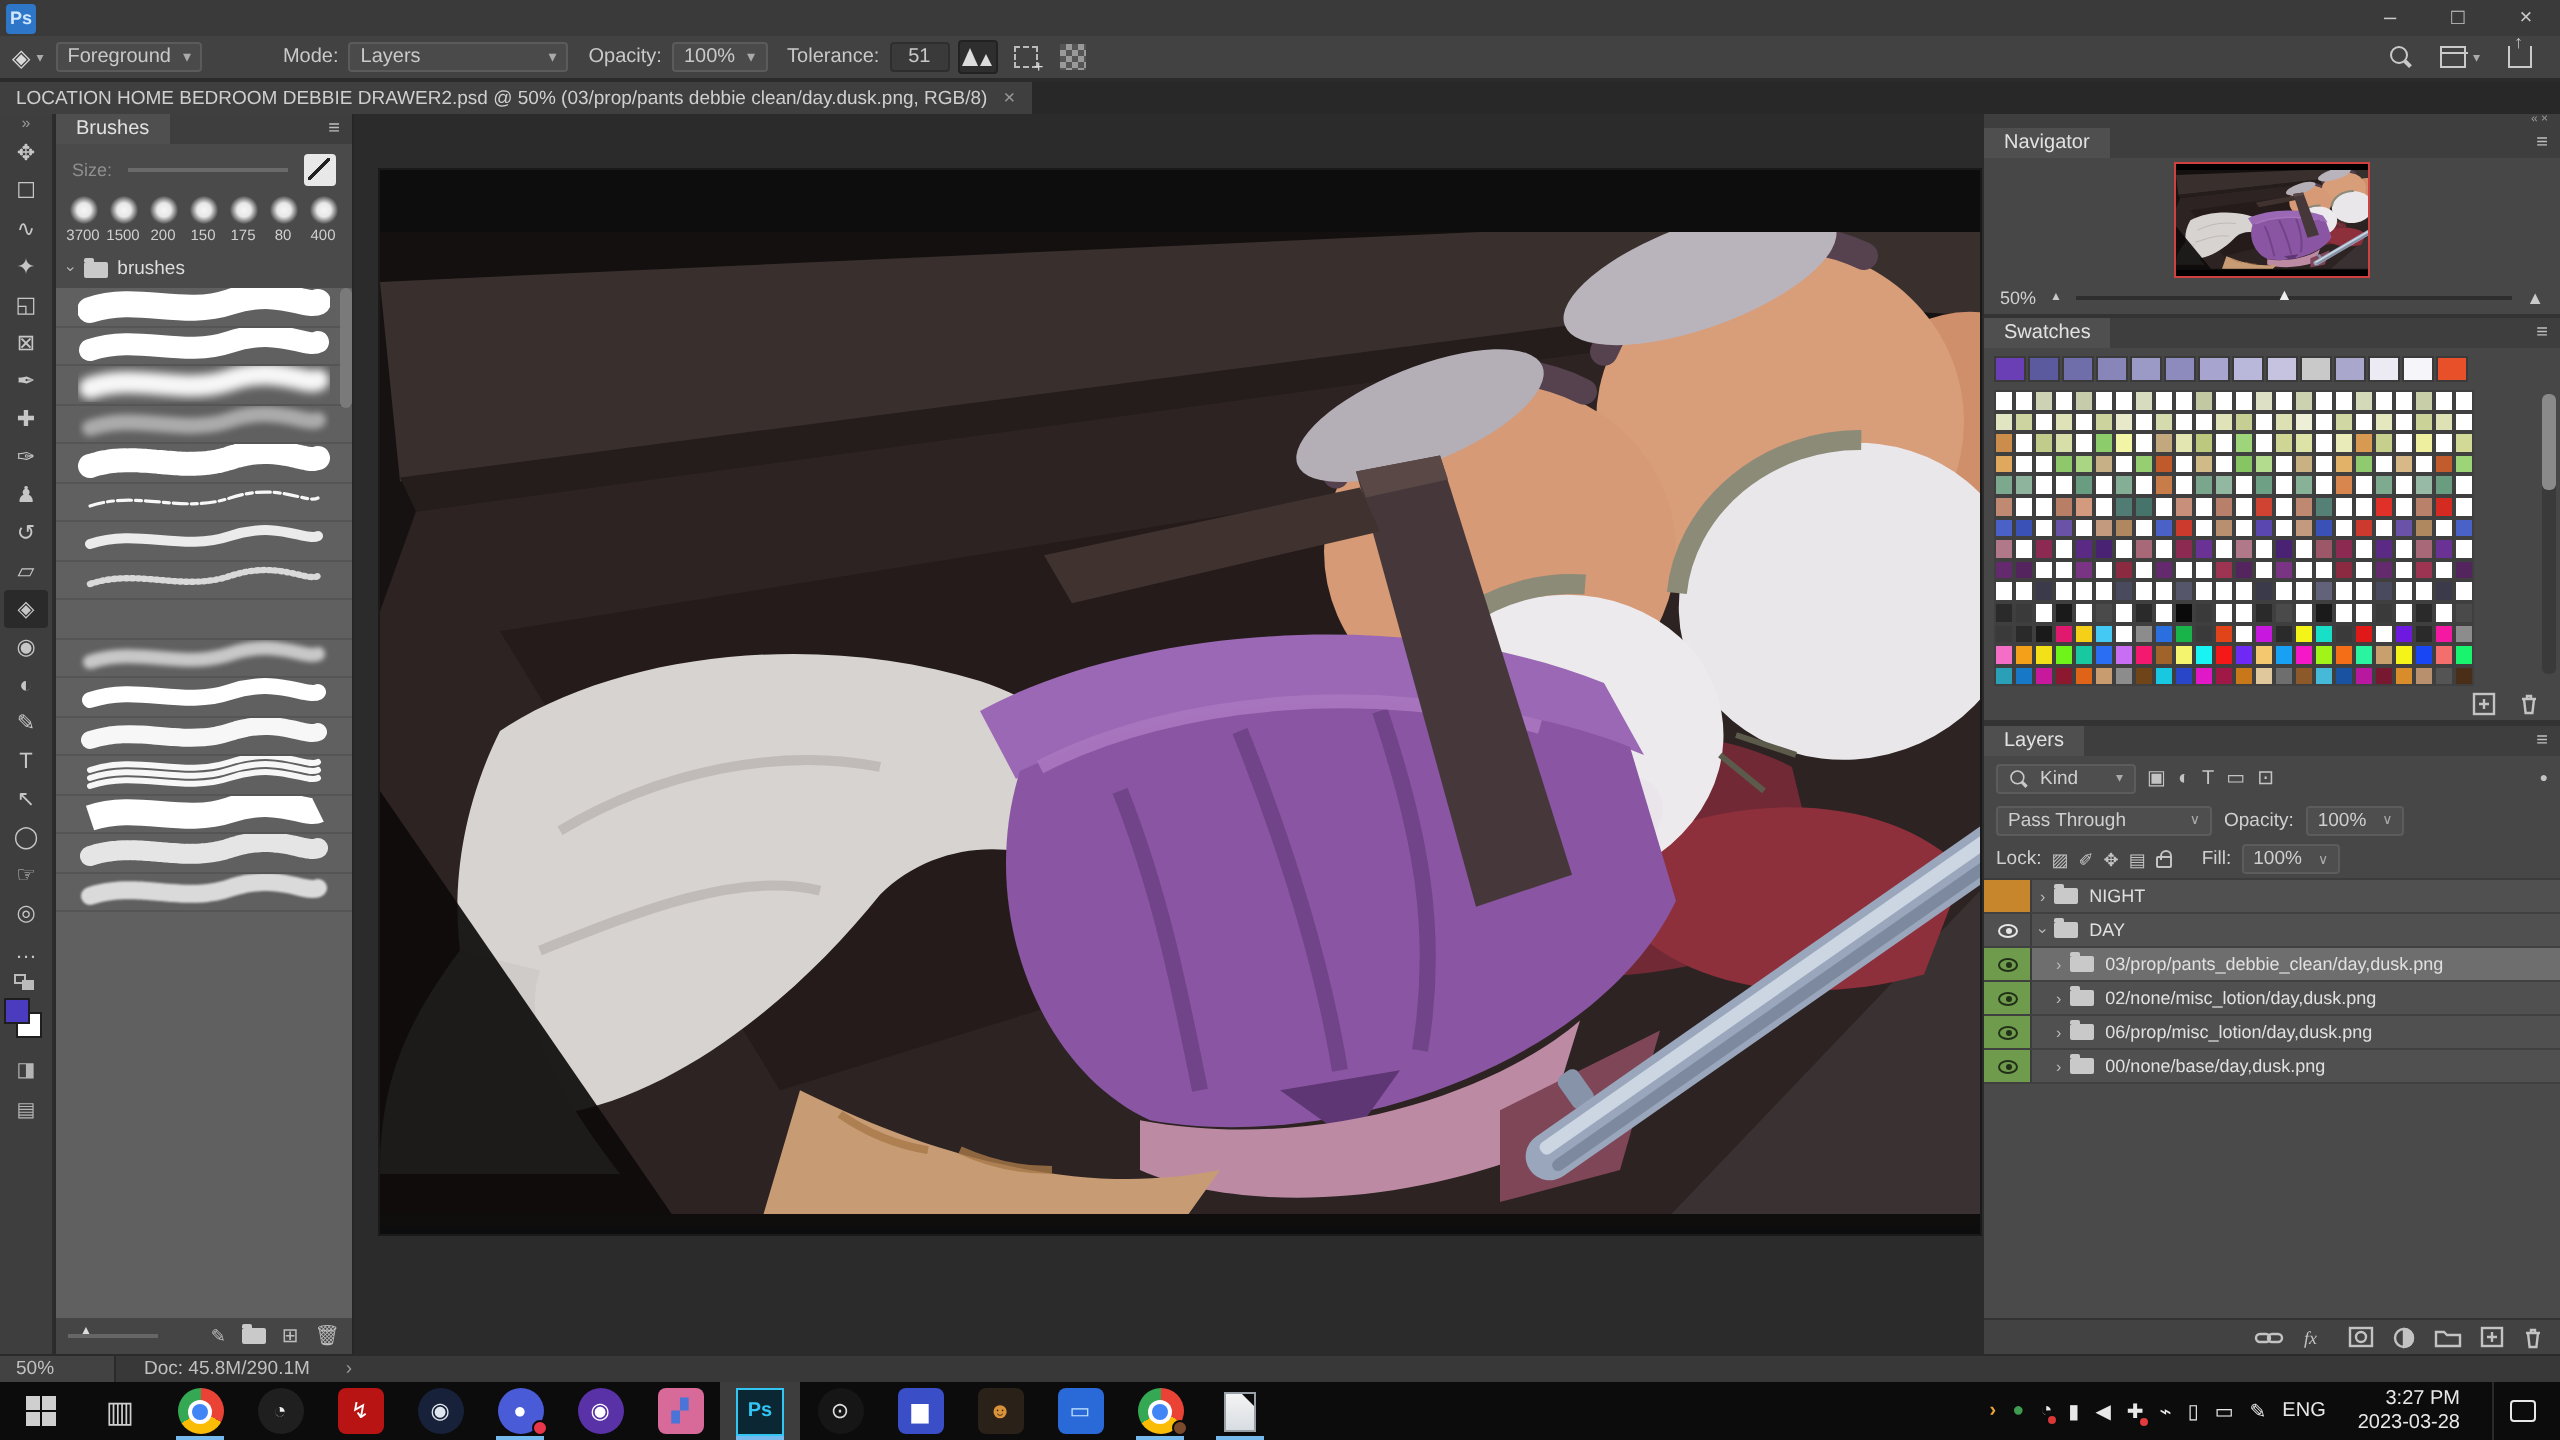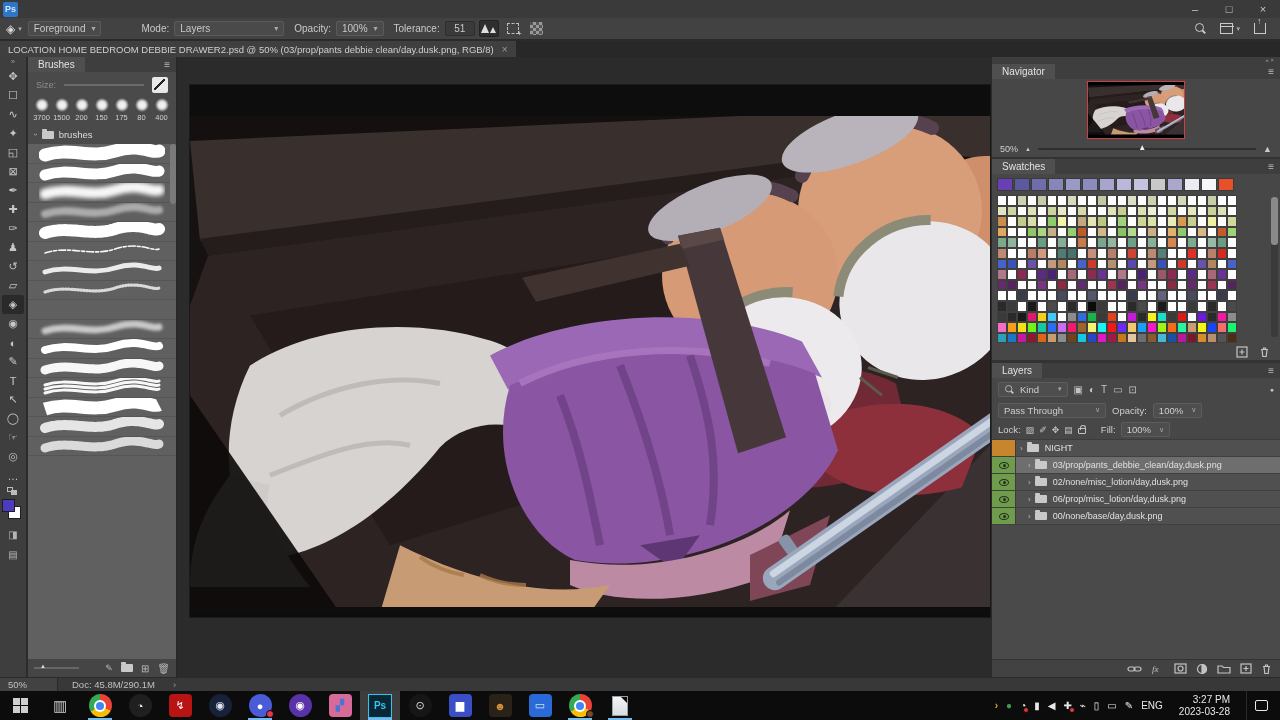--- a/index.html
+++ b/index.html
@@ -979,6 +979,14 @@
               <span class="folder"></span>
               <span class="lbl">NIGHT</span>
             </div>
+            <div class="lrow">
+              <div class="eye-cell">
+                <span class="eye"></span>
+              </div>
+              <span class="chev-sm chev-open">›</span>
+              <span class="folder"></span>
+              <span class="lbl">DAY</span>
+            </div>
             <div class="lrow selected">
               <div class="eye-cell green">
                 <span class="eye dark"></span>

